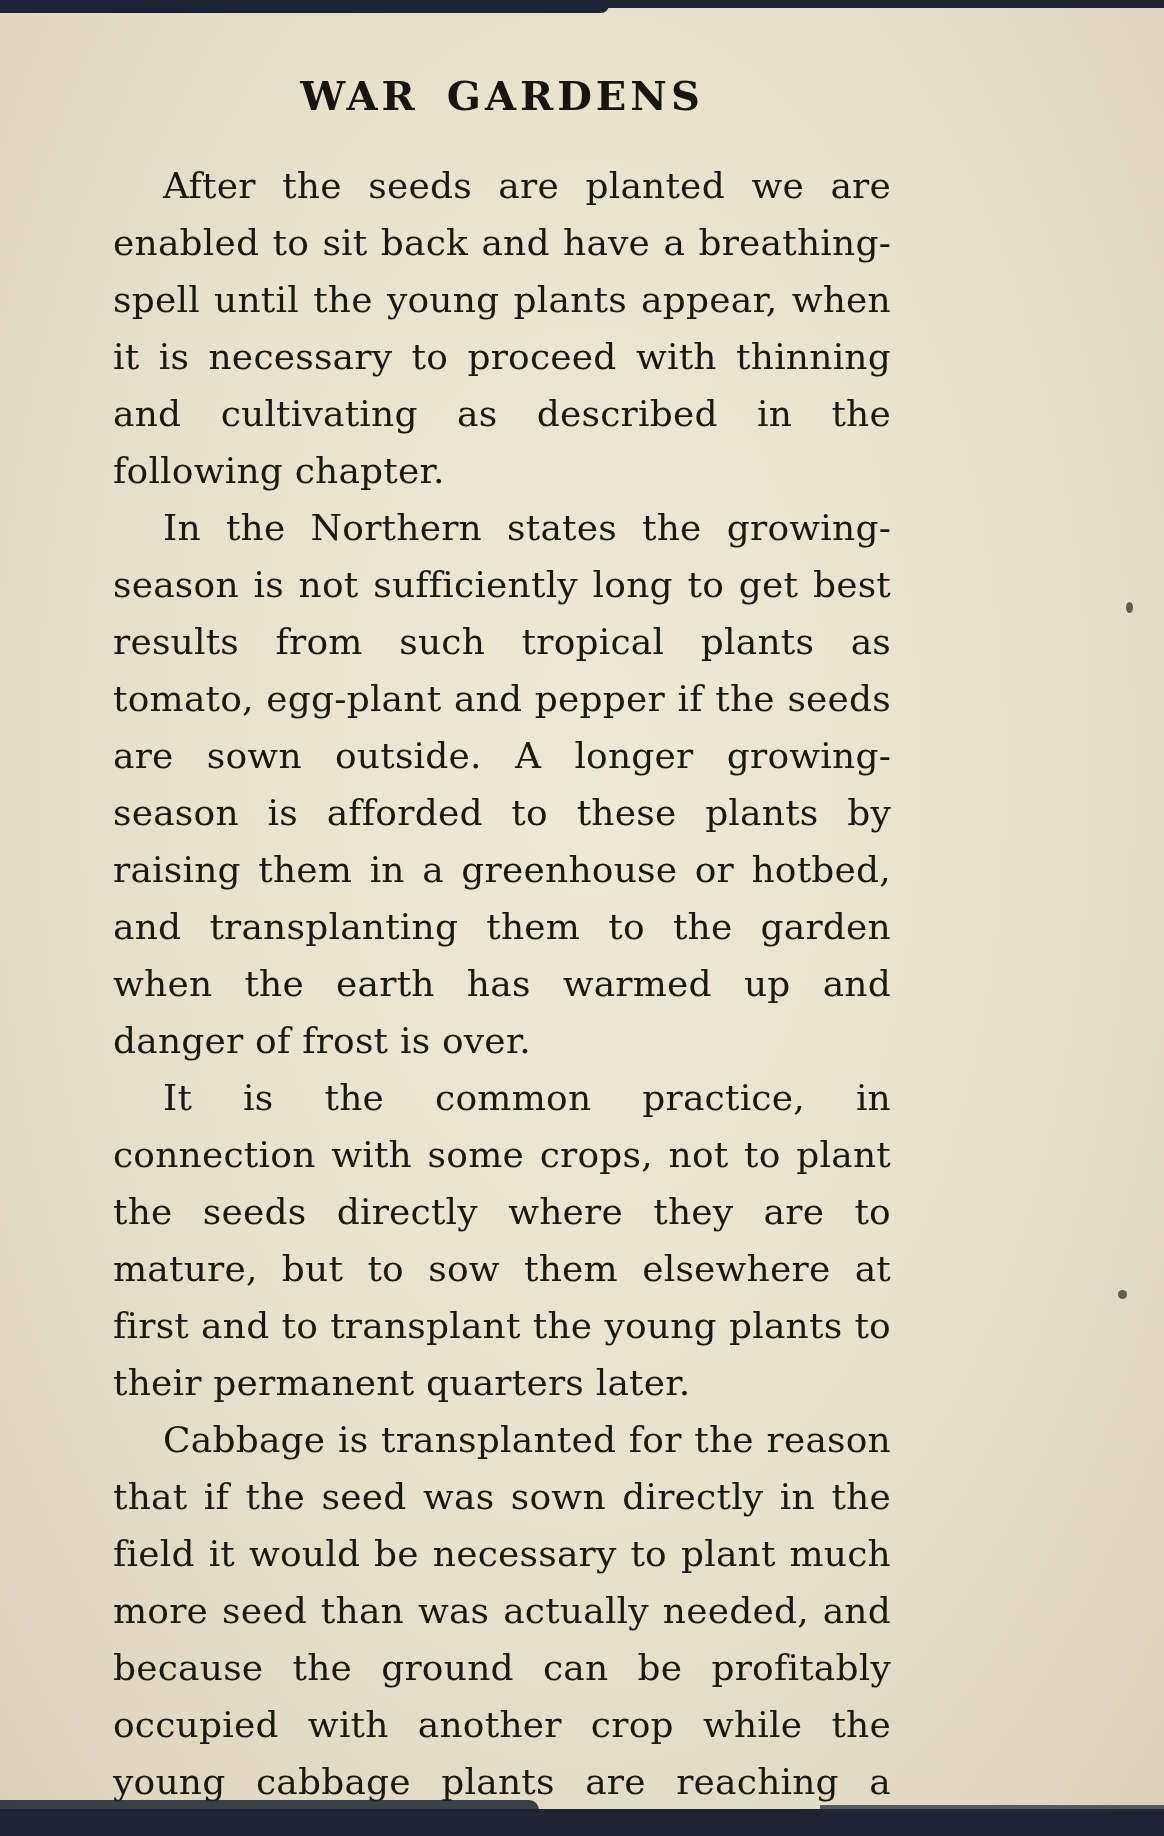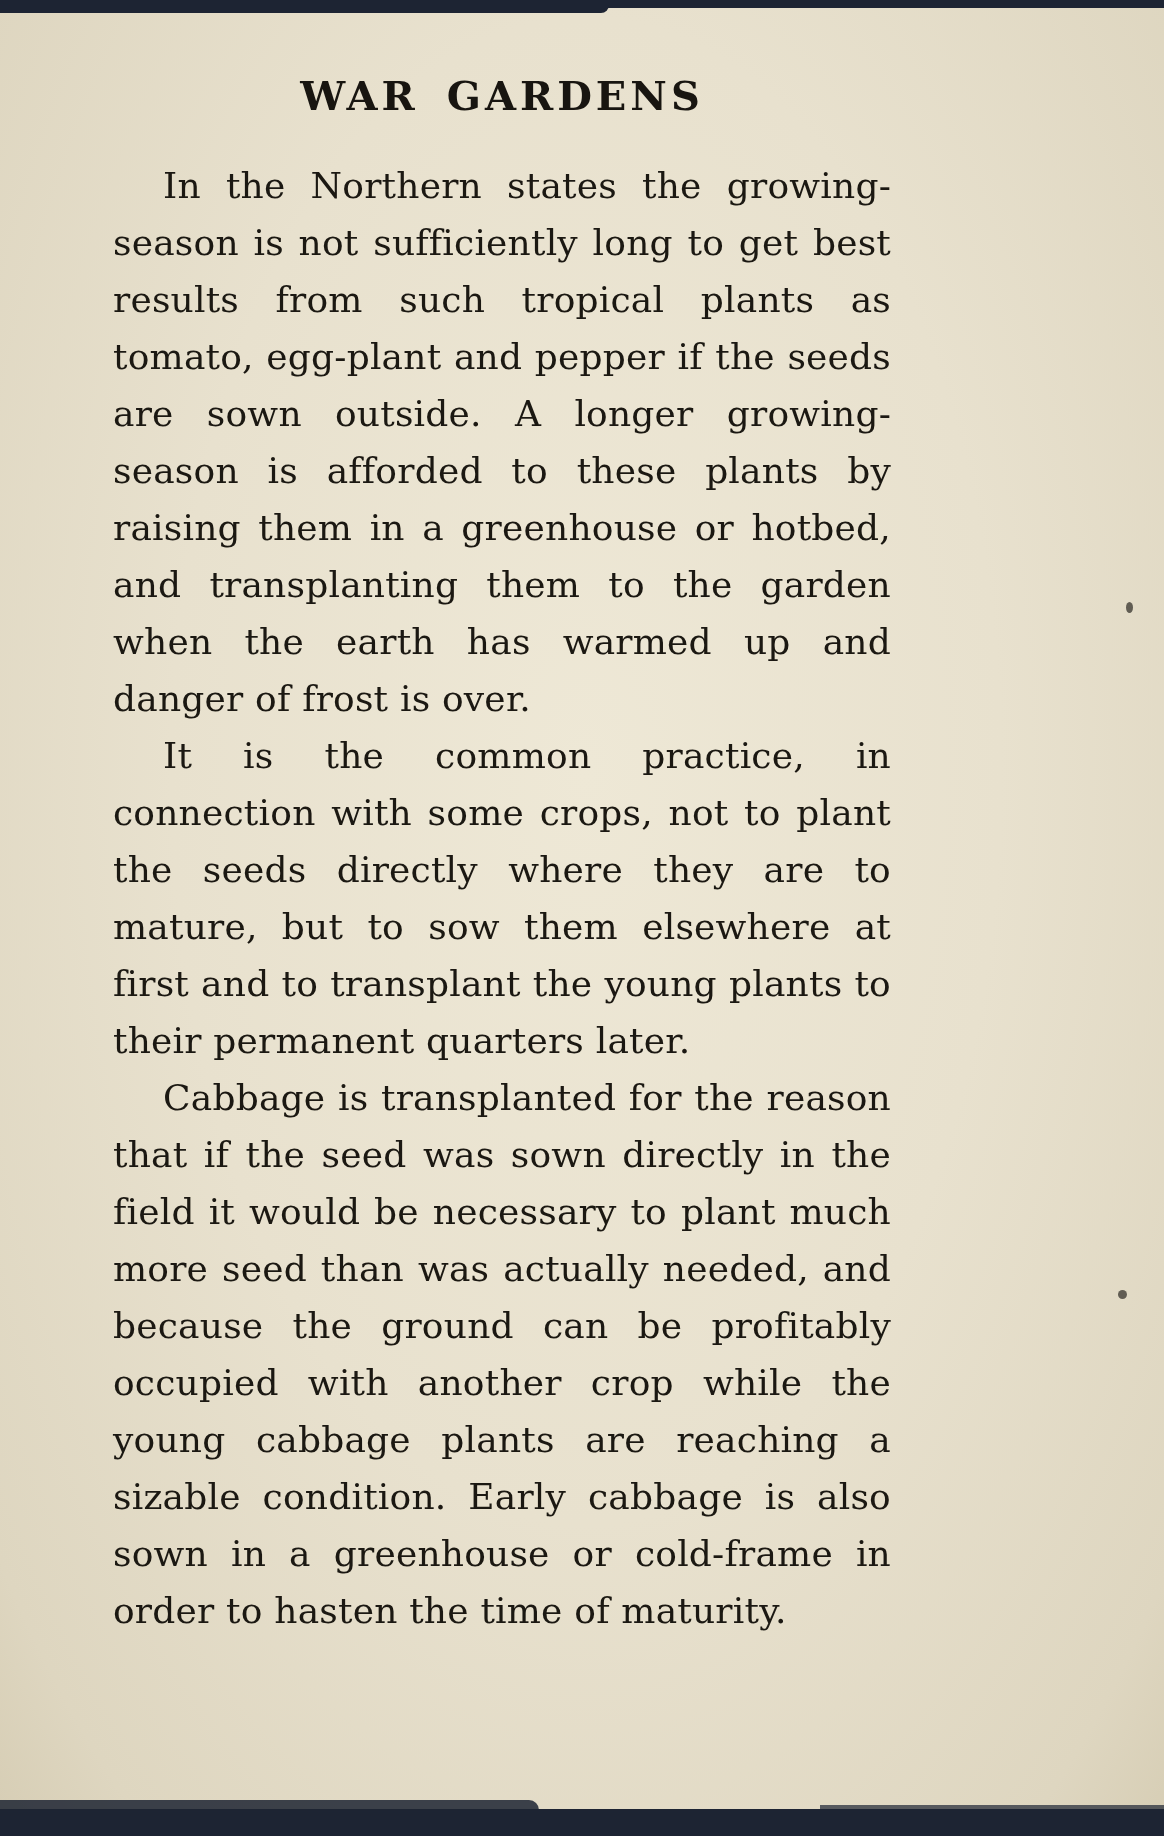--- a/index.html
+++ b/index.html
@@ -110,6 +110,7 @@
   <div class="page-body">
     <h1 class="page-title">WAR GARDENS</h1>
 
+    <p class="para">After the seeds are planted we are enabled to sit back and have a breathing-spell until the young plants appear, when it is necessary to proceed with thinning and cultivating as described in the following chapter.</p>
 
     <p class="para">In the Northern states the growing-season is not sufficiently long to get best results from such tropical plants as tomato, egg-plant and pepper if the seeds are sown outside. A longer growing-season is afforded to these plants by raising them in a greenhouse or hotbed, and transplanting them to the garden when the earth has warmed up and danger of frost is over.</p>
 

